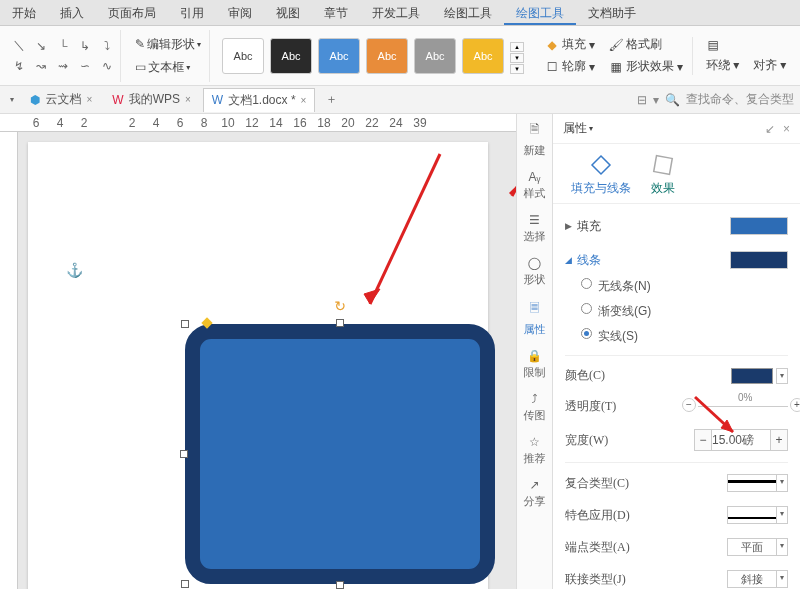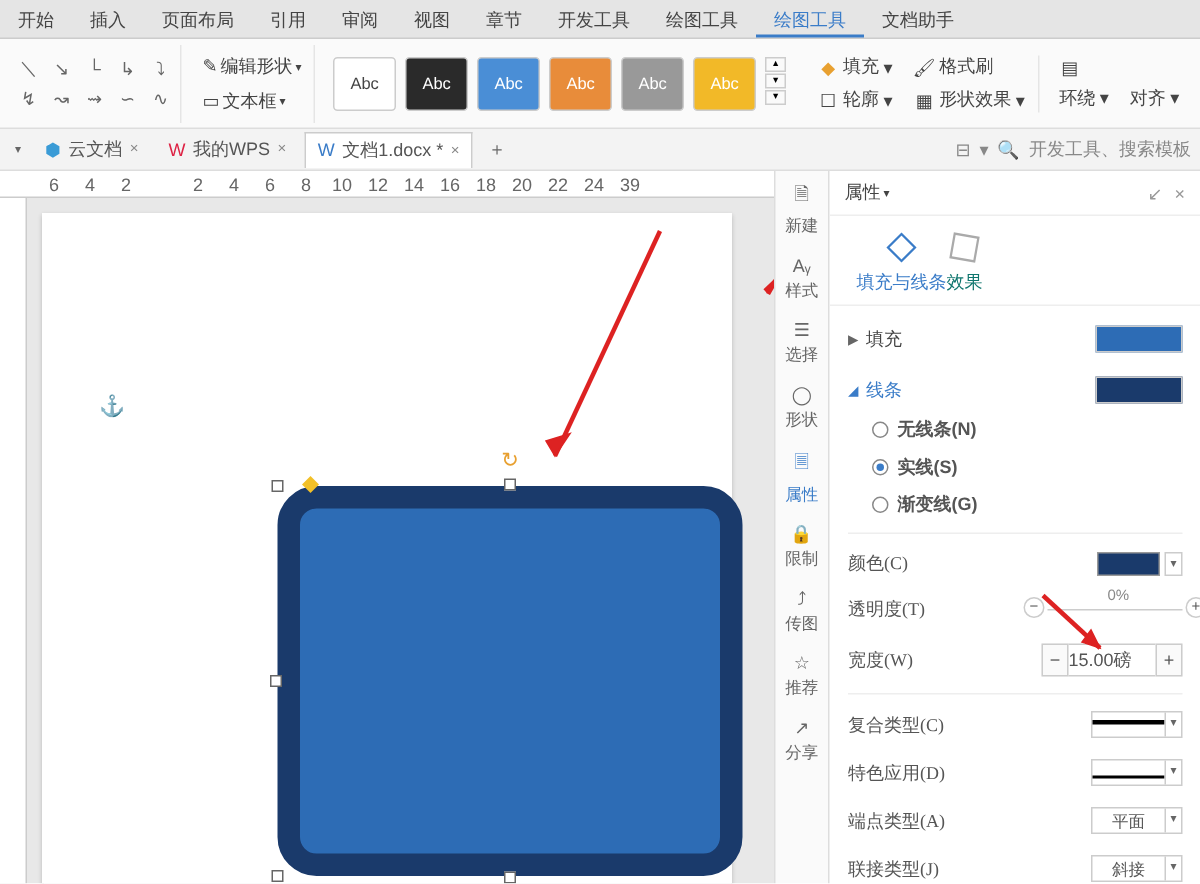--- a/index.html
+++ b/index.html
@@ -13,7 +13,7 @@
 .tool-icon { width: 18px; height: 18px; display: flex; align-items: center; justify-content: center; color: #666; }
 .dd-btn { display: flex; align-items: center; gap: 2px; padding: 2px 4px; color: #444; cursor: pointer; }
 .dd-btn .caret { font-size: 8px; }
-.style-gallery { display: flex; gap: 6px; align-items: flex-start; padding: 0 6px; }
+.style-gallery { display: flex; gap: 6px; align-items: flex-end; padding: 0 6px; }
 .style-swatch { width: 42px; height: 36px; border-radius: 3px; display: flex; align-items: center; justify-content: center; font-size: 11px; border: 1px solid #ccc; cursor: pointer; }
 .sw-white { background: #fff; color: #444; }
 .sw-black { background: #2a2a2a; color: #fff; }

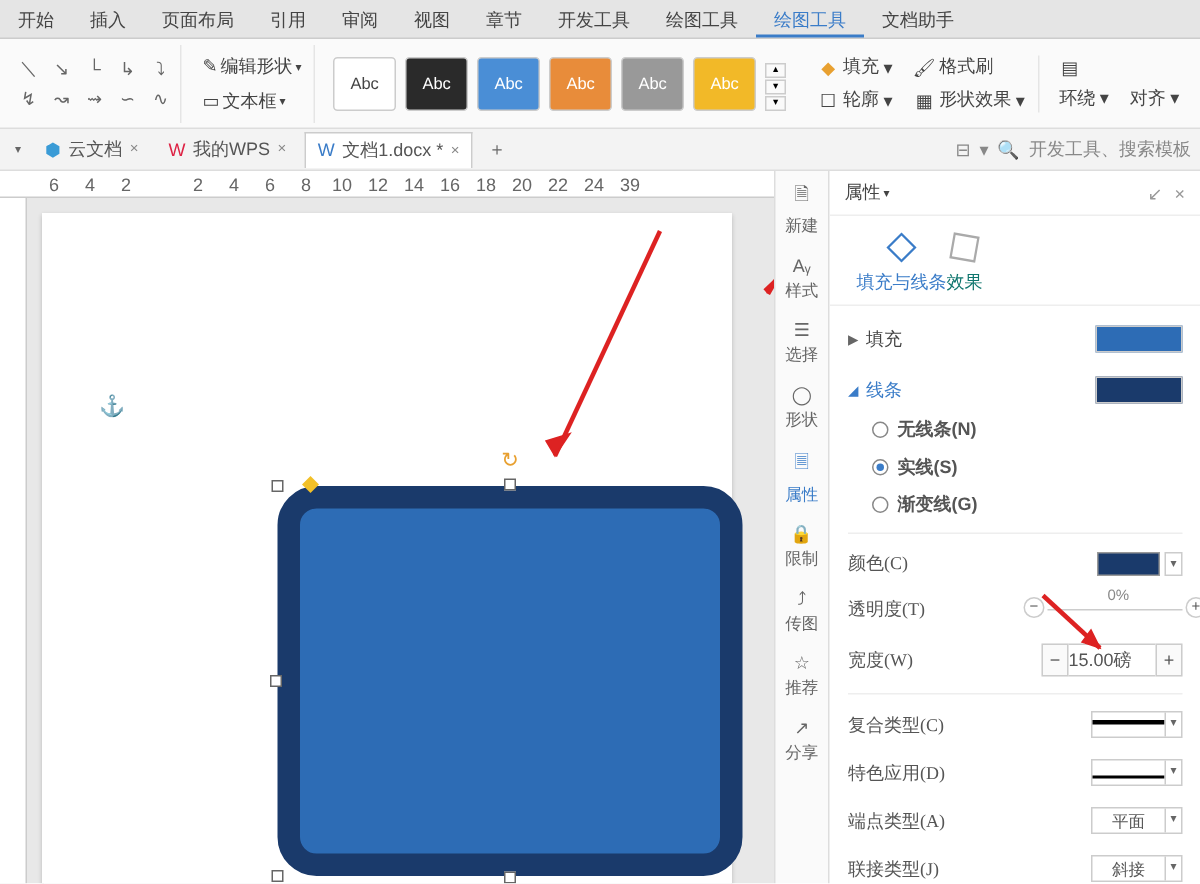--- a/index.html
+++ b/index.html
@@ -219,7 +219,7 @@
     <span>⊟</span>
     <span>▾</span>
     <span>🔍</span>
-    <span>开发工具、搜索模板</span>
+    <span>查找命令、复合类型</span>
   </div>
 </div>
 

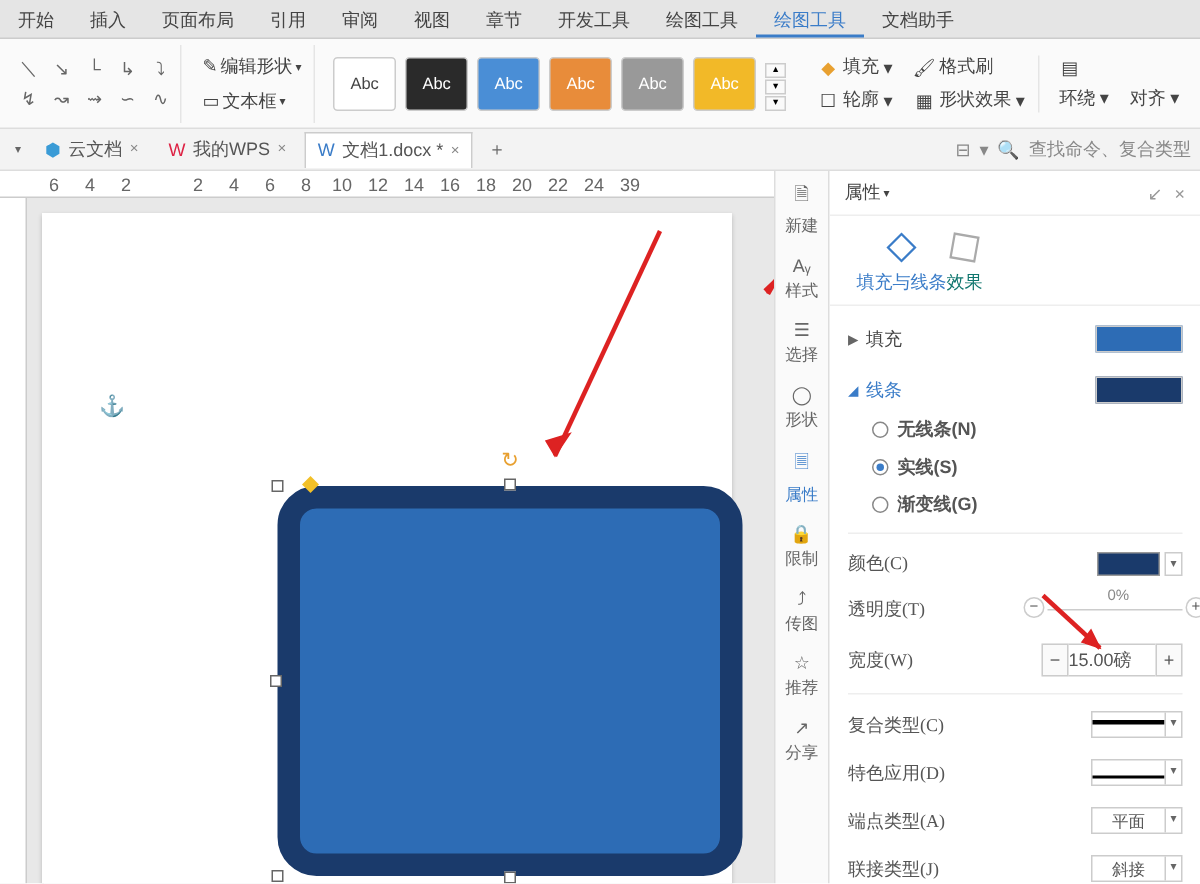--- a/index.html
+++ b/index.html
@@ -60,7 +60,7 @@
 .prop-header { display: flex; align-items: center; padding: 6px 10px; border-bottom: 1px solid #eee; color: #444; }
 .prop-header .caret { font-size: 8px; margin-left: 2px; }
 .prop-header .winbtns { margin-left: auto; display: flex; gap: 8px; color: #999; font-size: 10px; }
-.prop-tabs { display: flex; padding: 10px 18px 6px; border-bottom: 1px solid #eee; }
+.prop-tabs { display: flex; gap: 20px; padding: 10px 18px 6px; border-bottom: 1px solid #eee; }
 .prop-tab { display: flex; flex-direction: column; align-items: center; gap: 4px; cursor: pointer; color: #0f766e; }
 .prop-tab.active { color: #3a7cc8; }
 .prop-tab .ic { width: 22px; height: 22px; display: flex; align-items: center; justify-content: center; }

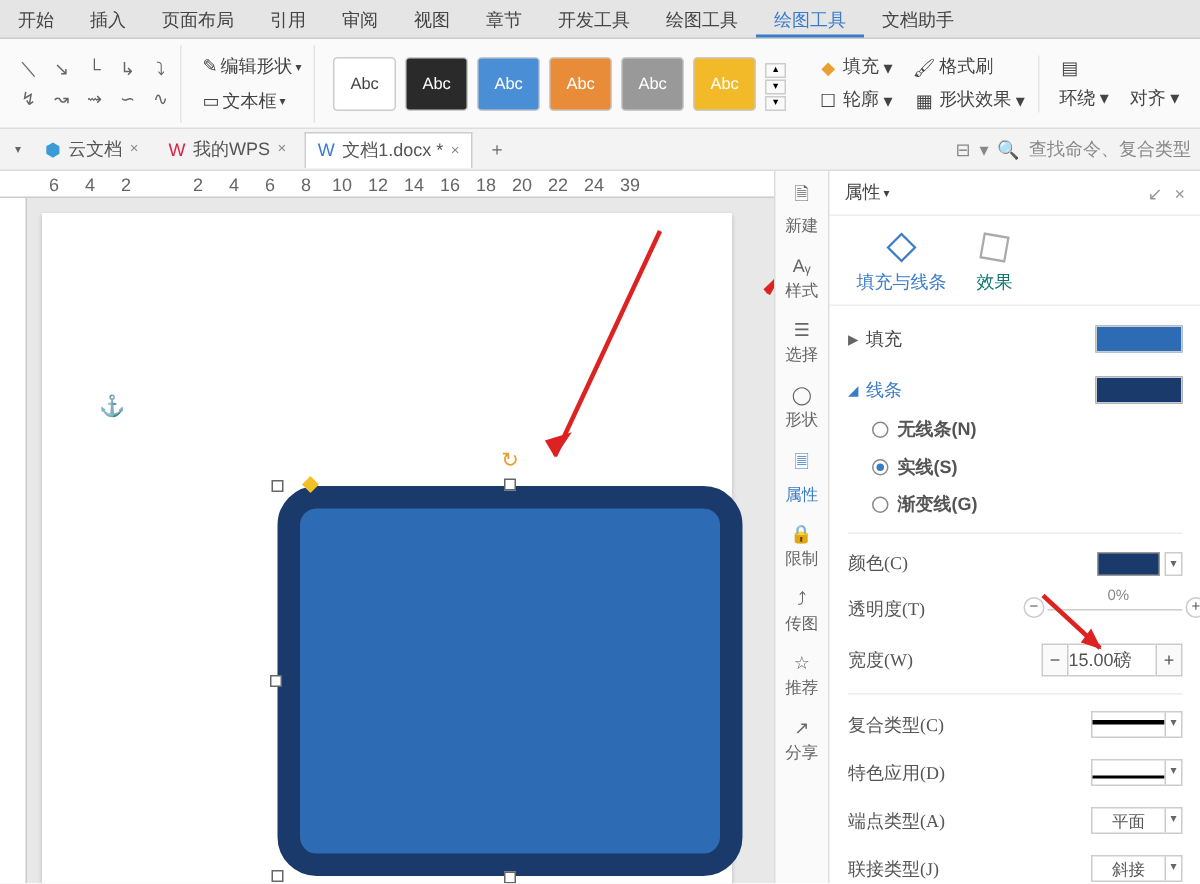--- a/index.html
+++ b/index.html
@@ -74,7 +74,7 @@
 .sw-fill { background: #2d6cb5; }
 .sw-line { background: #1a3a6b; }
 .radio-list { padding: 4px 0 4px 16px; display: flex; flex-direction: column; gap: 8px; }
-.radio-row { display: flex; align-items: center; gap: 6px; color: #555; cursor: pointer; font-weight: bold; }
+.radio-row { display: flex; gap: 6px; color: #555; cursor: pointer; }
 .radio { width: 11px; height: 11px; border: 1px solid #888; border-radius: 50%; display: inline-flex; align-items: center; justify-content: center; }
 .radio.sel::after { content: ""; width: 5px; height: 5px; background: #3a7cc8; border-radius: 50%; }
 .prop-row { display: flex; align-items: center; padding: 7px 0; color: #555; }

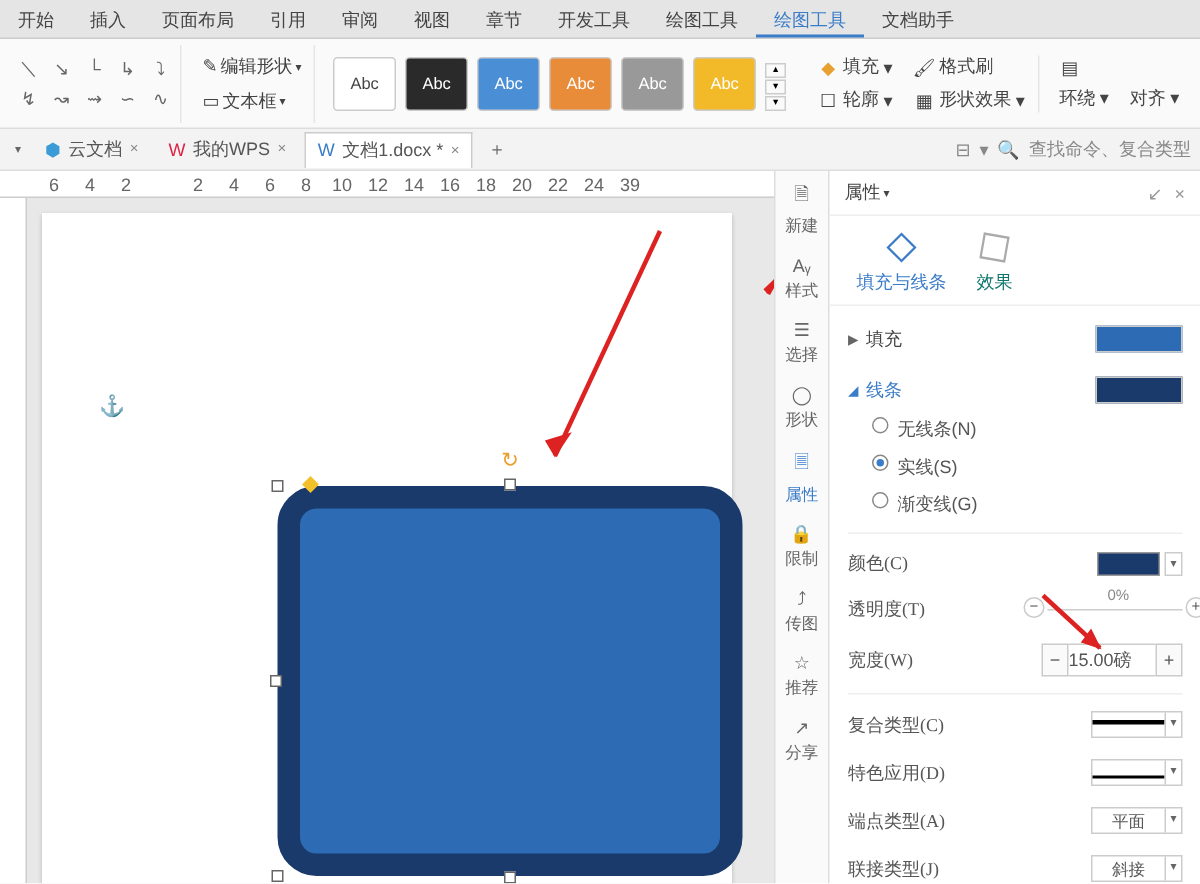--- a/index.html
+++ b/index.html
@@ -361,12 +361,12 @@
               <span>无线条(N)</span>
             </div>
           <div class="radio-row">
+              <span class="radio"></span>
+              <span>渐变线(G)</span>
+            </div>
+          <div class="radio-row">
               <span class="radio sel"></span>
               <span>实线(S)</span>
-            </div>
-          <div class="radio-row">
-              <span class="radio"></span>
-              <span>渐变线(G)</span>
             </div>
         </div>
       </div>

